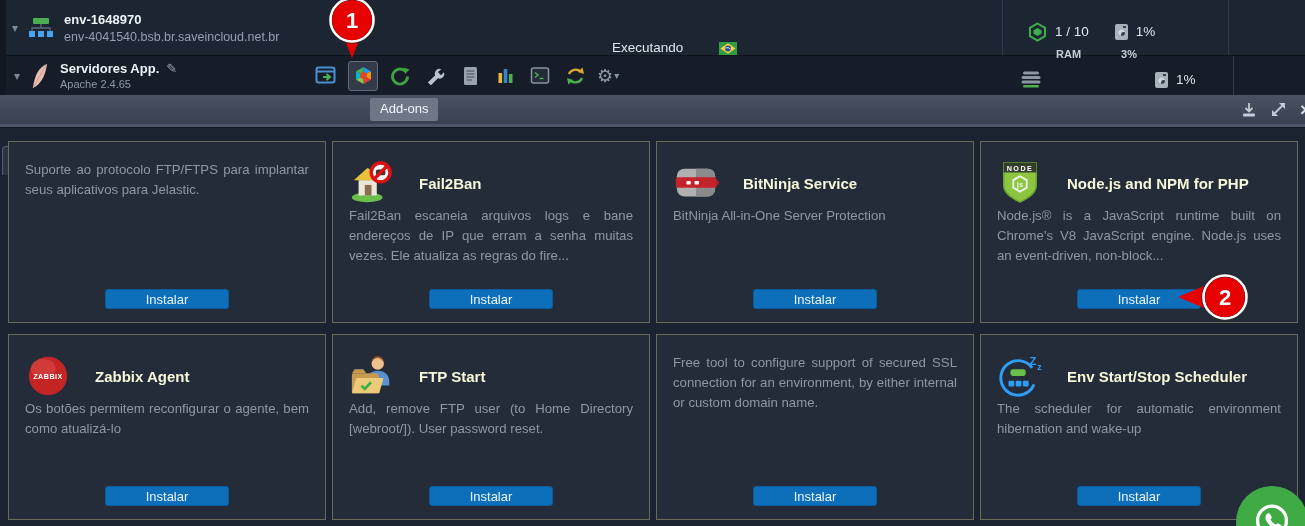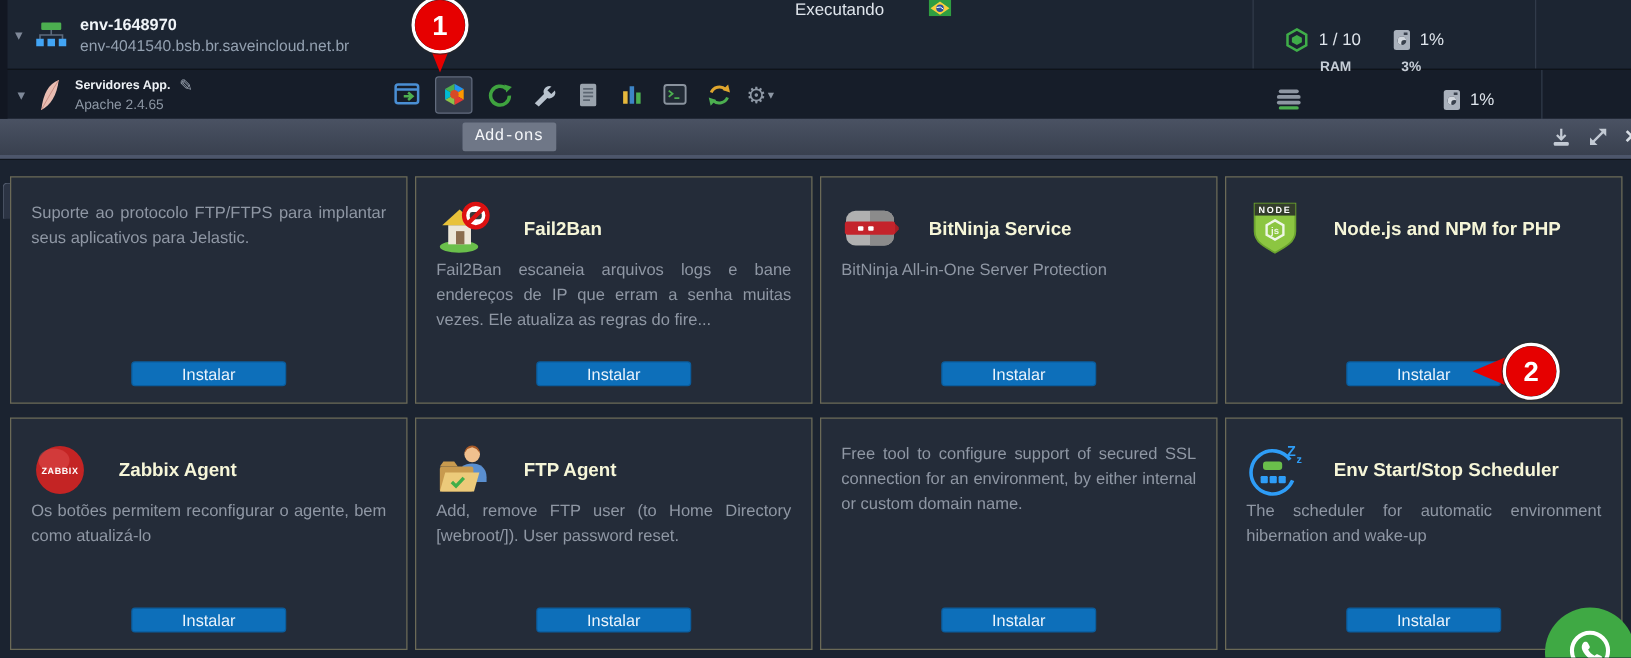--- a/index.html
+++ b/index.html
@@ -31,7 +31,7 @@
   .env-host { font-size:12.5px; color:#93a0b0; margin-top:3px; }
   .env-status {
     position:absolute; left:612px; top:0; height:100%;
-    display:flex; align-items:flex-start; gap:36px;margin-left:24px;
+    display:flex; align-items:flex-end; gap:36px;
   }
   .status-text { font-size:13.5px; color:#dfe5ec; }
   .vdiv { position:absolute; top:0; width:1px; height:100%; background:#313b4a; }

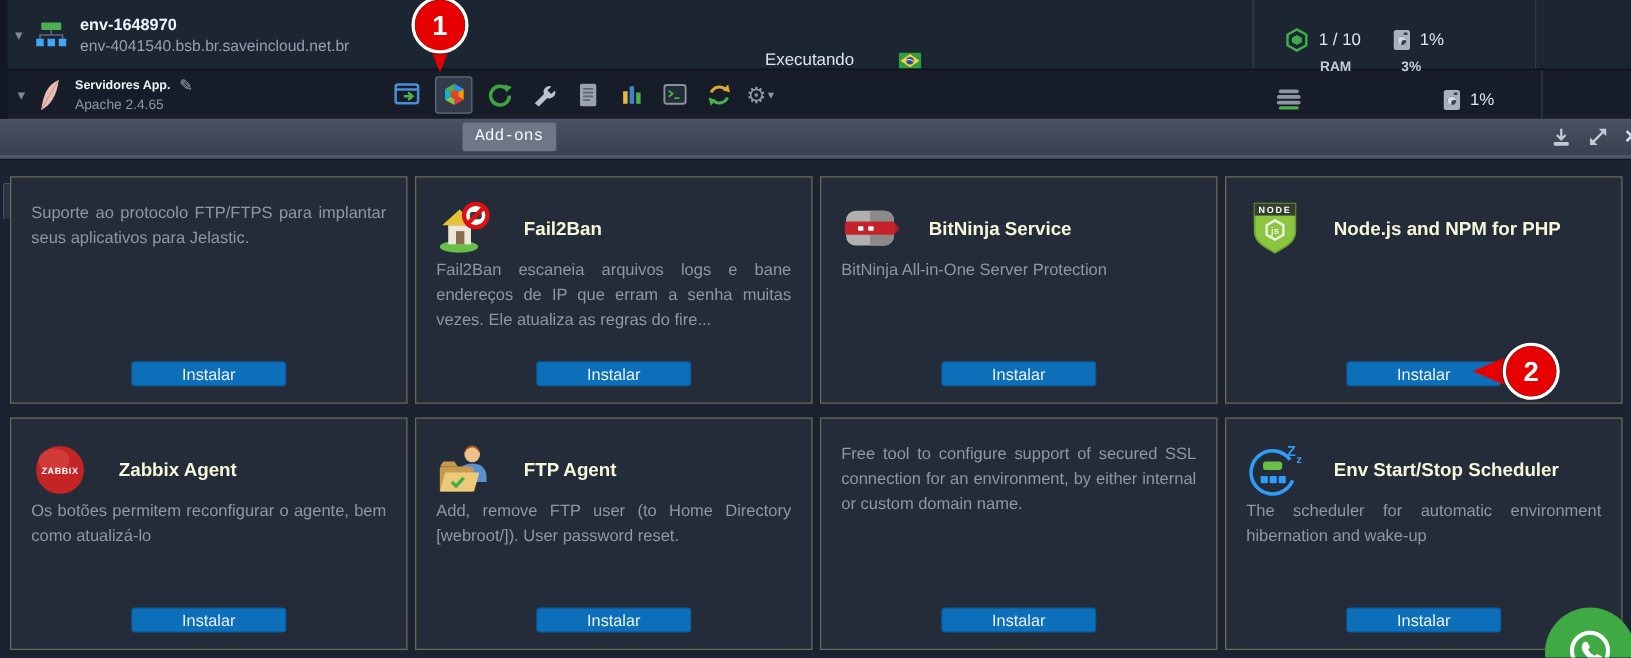--- a/index.html
+++ b/index.html
@@ -56,7 +56,7 @@
     display:flex; align-items:center; gap:10px;
   }
   .node-name-row { display:flex; align-items:center; gap:7px; }
-  .node-name { font-size:10px; font-weight:bold; color:#eef2f6; }
+  .node-name { font-size:13px; font-weight:bold; color:#eef2f6; }
   .pencil { font-size:13px; color:#9aa3b0; cursor:pointer; }
   .node-stack { font-size:11px; color:#8d97a4; margin-top:2px; }
   .toolbar {

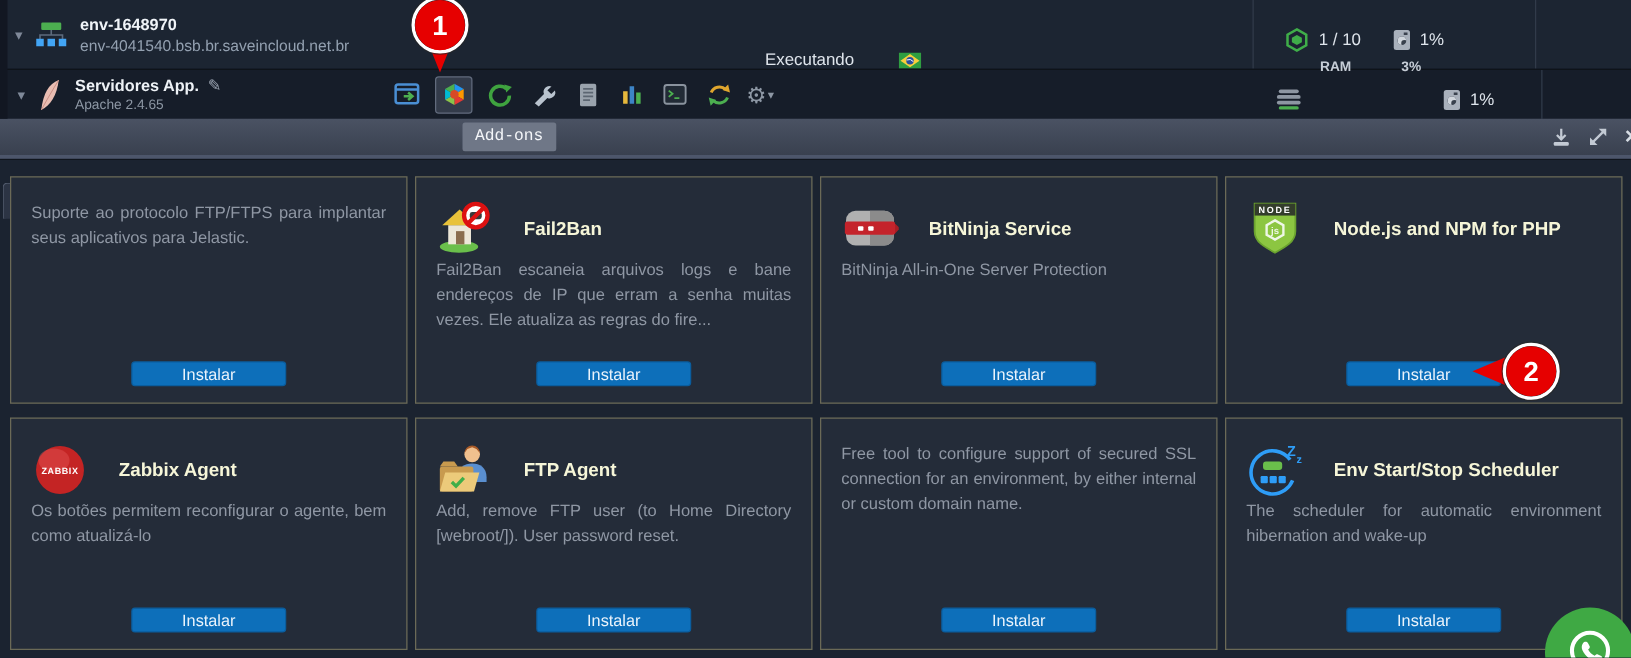--- a/index.html
+++ b/index.html
@@ -91,7 +91,7 @@
   .tab-close { font-size:15px; font-weight:bold; color:#dde3ea; margin-left:2px; margin-top:-6px; cursor:pointer; }
   .tooltip {
     position:absolute; left:370px; top:3px; padding:3px 10px 5px;
-    background:#6f7787; color:#f4f6f9; font-size:13px; border-radius:2px;font-family:Liberation Mono, monospace;
+    background:#6f7787; color:#f4f6f9; font-size:13px; border-radius:2px;
   }
   .tab-icons {
     position:absolute; right:-6px; top:0; height:29px;

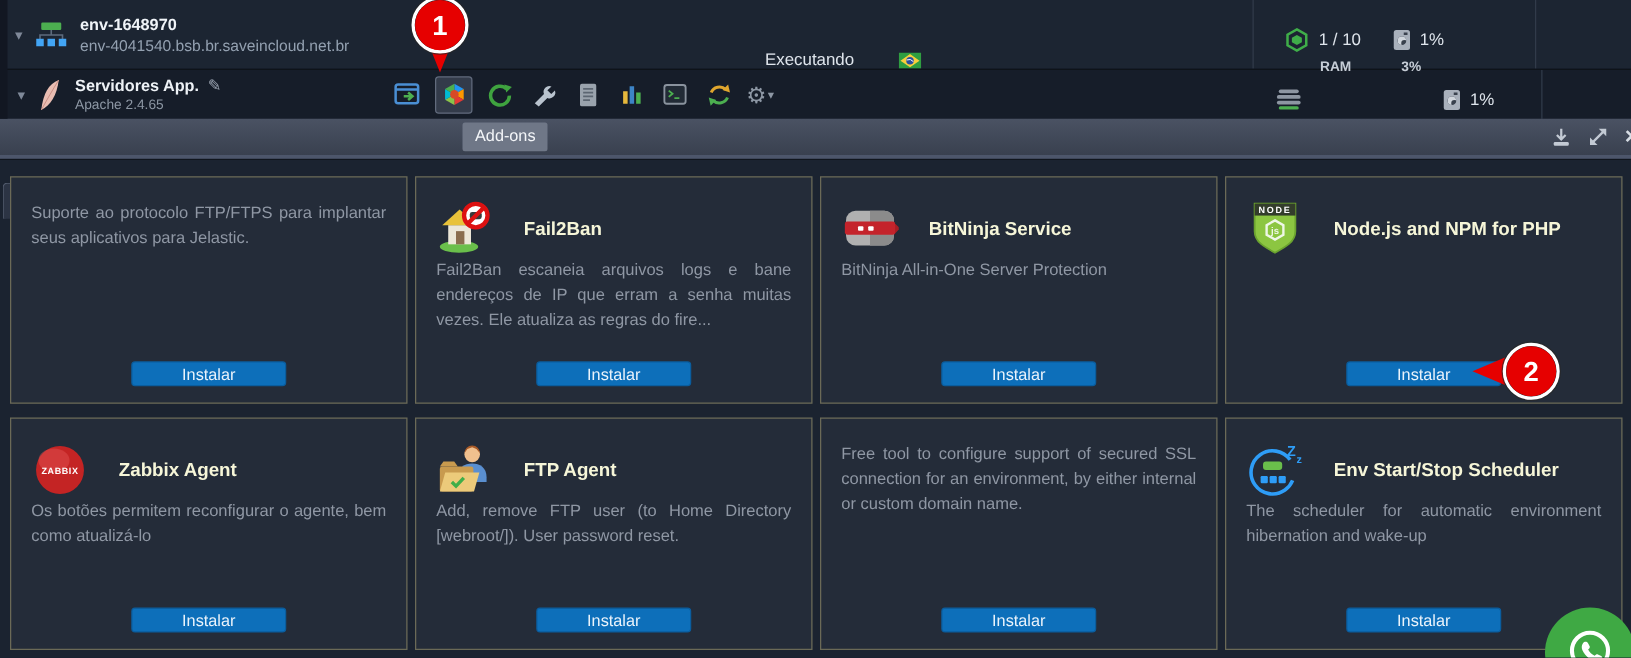--- a/index.html
+++ b/index.html
@@ -366,6 +366,7 @@
       </svg>
       <span class="card-title">Node.js and NPM for PHP</span>
     </div>
+    <div class="card-desc">Node.js® is a JavaScript runtime built on Chrome's V8 JavaScript engine. Node.js uses an event-driven, non-block...</div>
     <button class="card-btn">Instalar</button>
   </div>
 

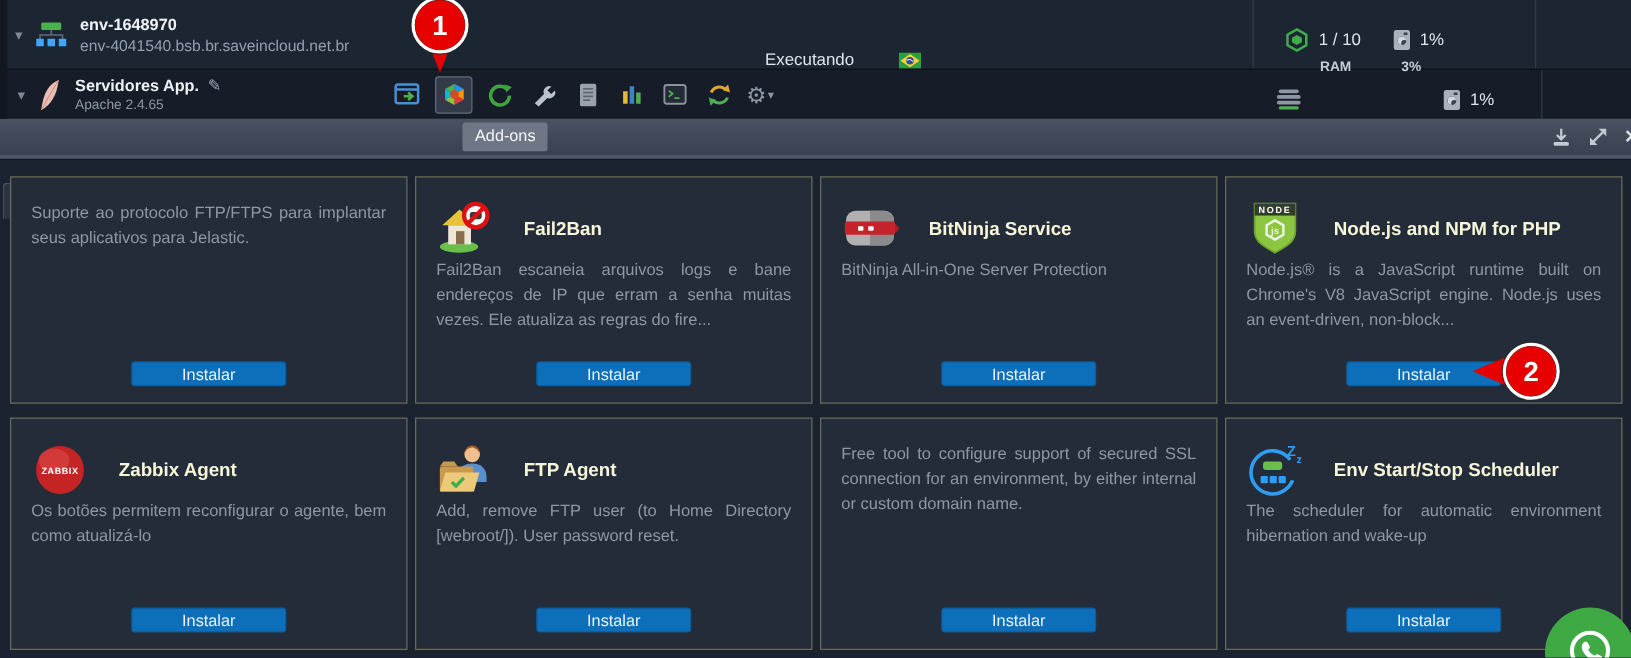--- a/index.html
+++ b/index.html
@@ -394,7 +394,7 @@
         <path d="M3 42 L7.5 26 H36 L31.5 42 Z" fill="#ecca7a"></path>
         <path d="M13 34 l3.5 3.5 6.5-7" stroke="#3fae49" stroke-width="2.8" fill="none"></path>
       </svg>
-      <span class="card-title">FTP Agent</span>
+      <span class="card-title">FTP Start</span>
     </div>
     <div class="card-desc">Add, remove FTP user (to Home Directory [webroot/]). User password reset.</div>
     <button class="card-btn">Instalar</button>

